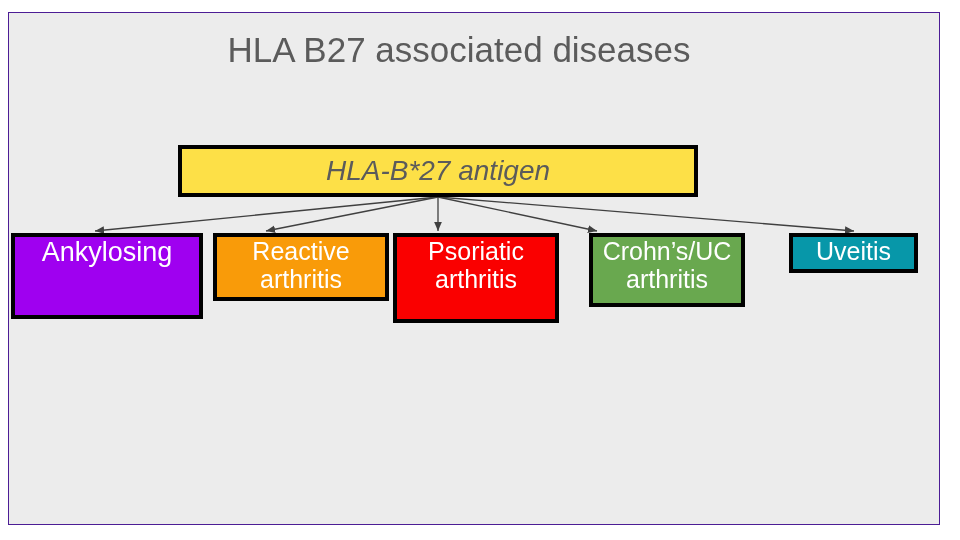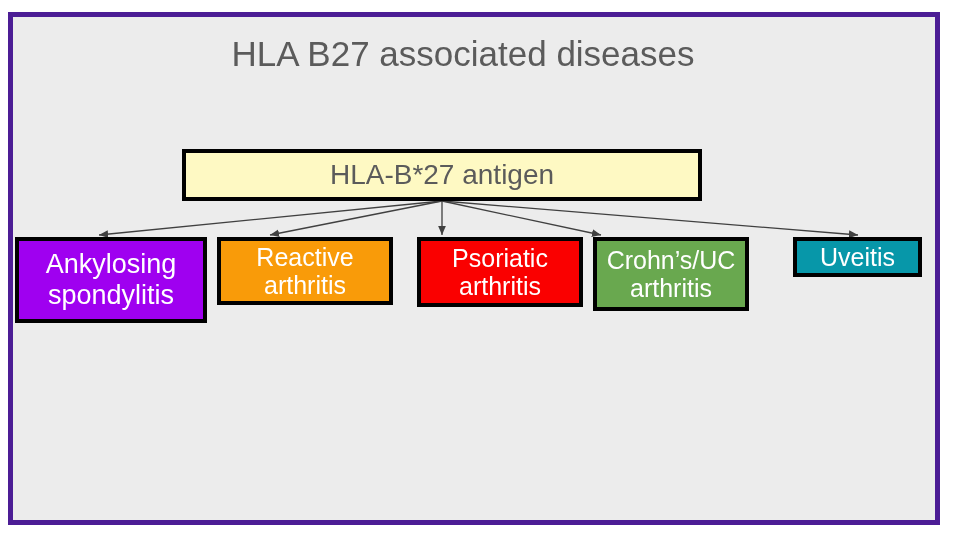--- a/index.html
+++ b/index.html
@@ -21,7 +21,7 @@
     width: 932px;
     height: 513px;
     background: #ececec;
-    border: 5px solid #4c1d95;
+    border: 1px solid #4c1d95;
     box-sizing: border-box;
   }
 

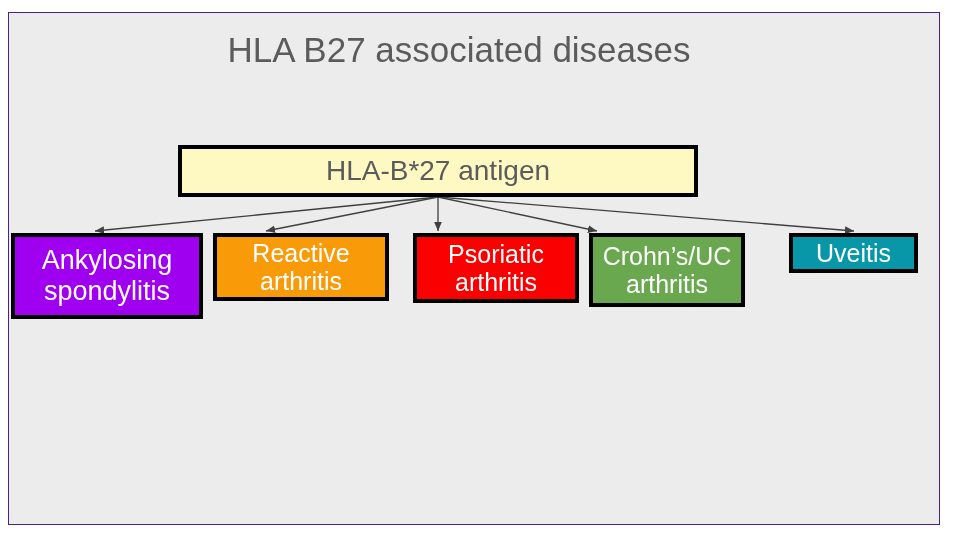--- a/index.html
+++ b/index.html
@@ -54,12 +54,13 @@
     top: 132px;
     width: 520px;
     height: 52px;
-    background: #fef9c3;
+    background: #fde047;
     border: 4px solid #000000;
     box-sizing: border-box;
     display: flex;
     align-items: center;
     justify-content: center;
+    font-style: italic;
   }
   #root-node .node-label {
     font-size: 28px;

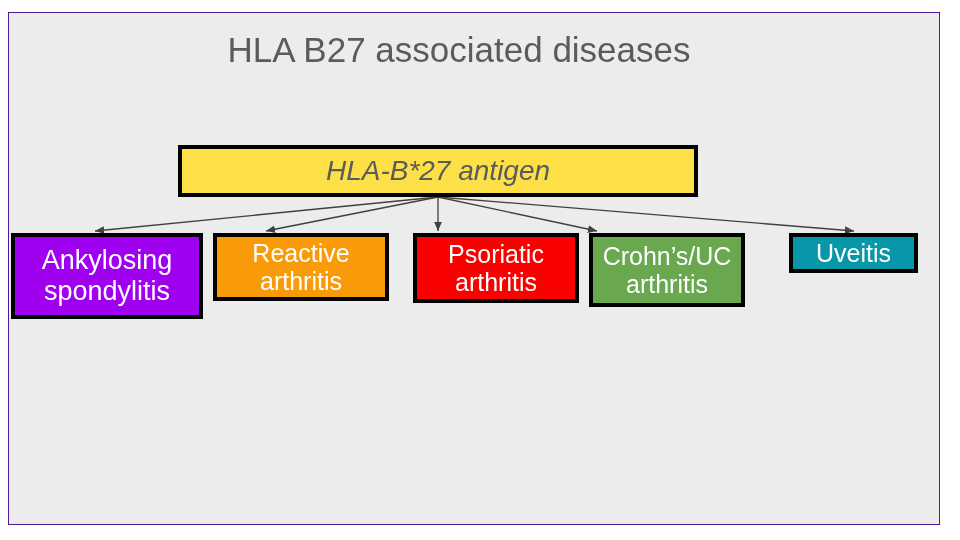--- a/index.html
+++ b/index.html
@@ -75,7 +75,7 @@
     border: 4px solid #000000;
     box-sizing: border-box;
     display: flex;
-    align-items: center;
+    align-items: flex-start;
     justify-content: center;
     text-align: center;
   }

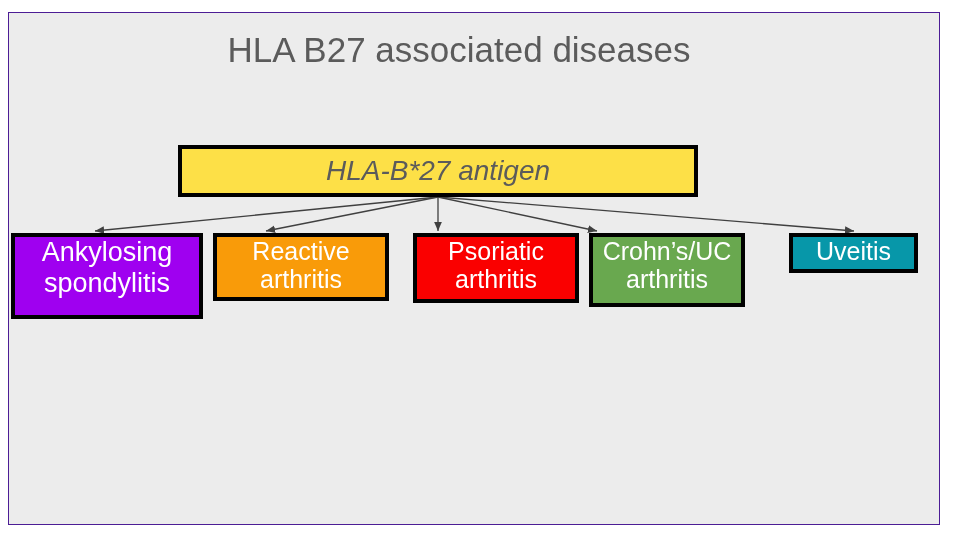--- a/index.html
+++ b/index.html
@@ -98,7 +98,7 @@
   }
 
   #node-psoriatic {
-    left: 404px; top: 220px; width: 166px; height: 70px;
+    left: 384px; top: 220px; width: 166px; height: 90px;
     background: #fa0000;
   }
 

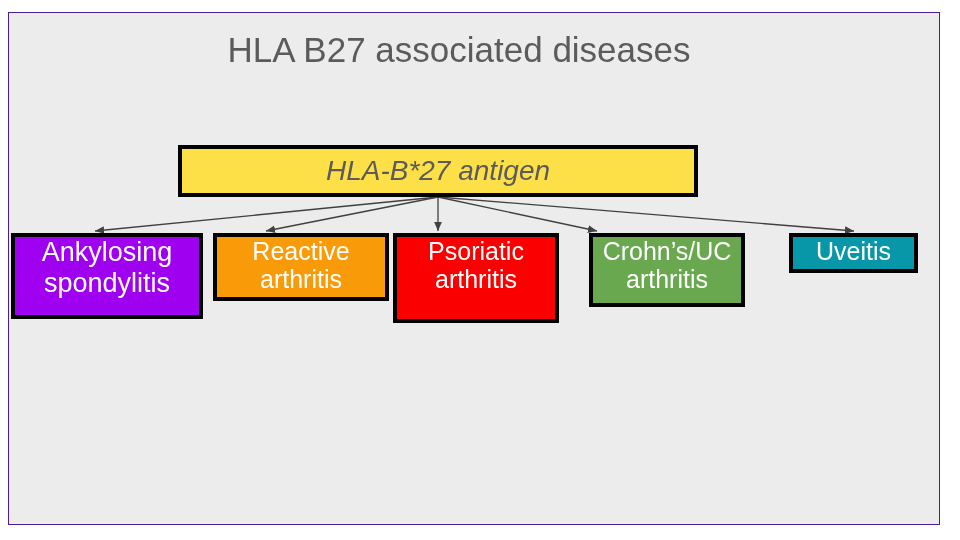--- a/index.html
+++ b/index.html
@@ -141,7 +141,6 @@
   <div id="node-ankylosing" class="disease-node">
     <span class="node-label">
       <span>Ankylosing</span><br>
-      <span>spondylitis</span>
     </span>
   </div>
 

